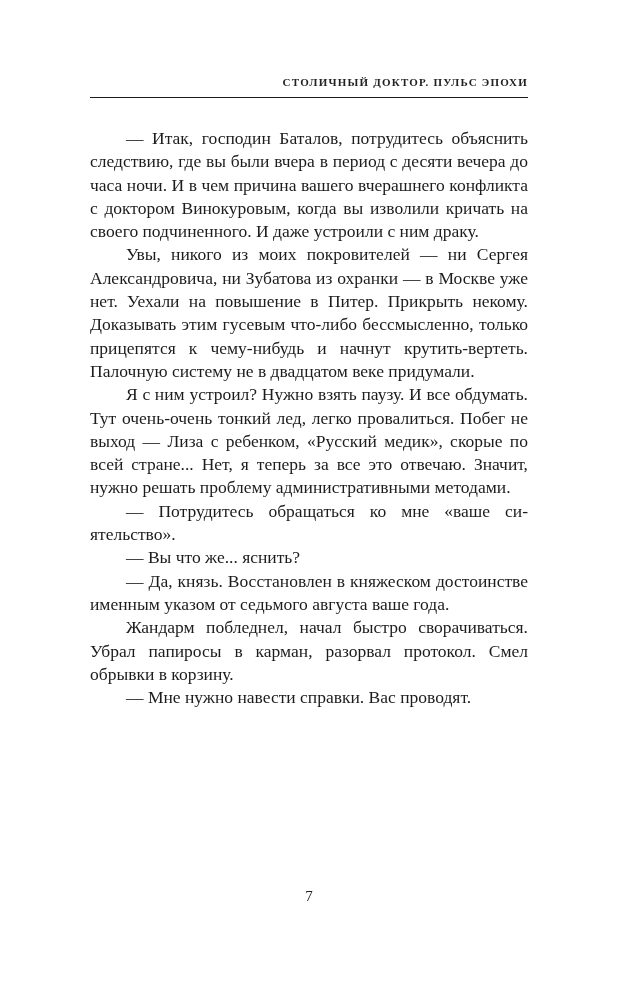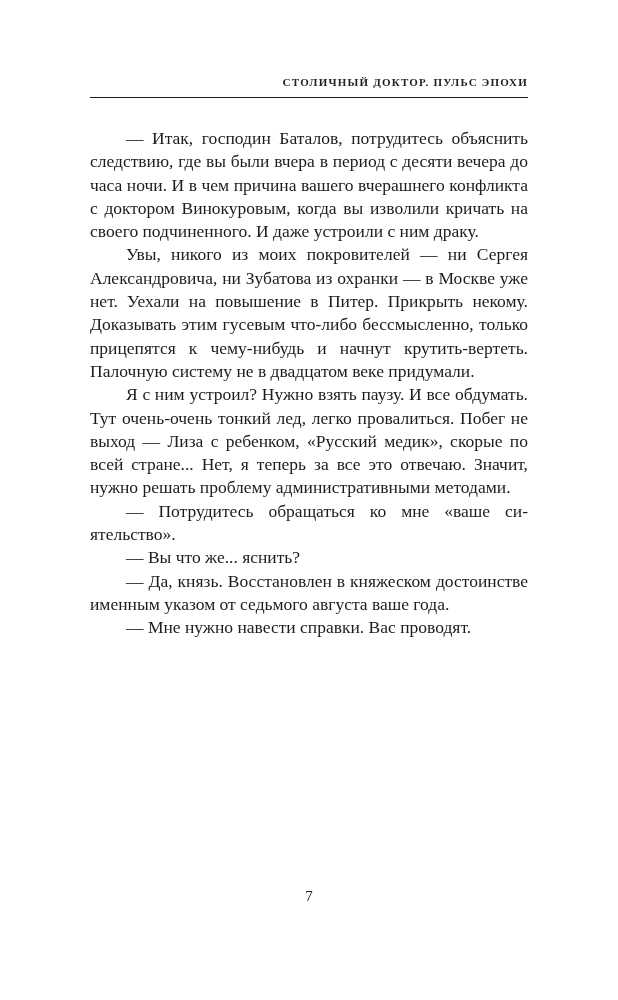--- a/index.html
+++ b/index.html
@@ -83,6 +83,7 @@
     <p>— Потрудитесь обращаться ко мне «ваше си­ятельство».</p>
     <p>— Вы что же... яснить?</p>
     <p>— Да, князь. Восстановлен в княжеском до­стоинстве именным указом от седьмого августа ваше года.</p>
+    <p>Жандарм побледнел, начал быстро сворачи­ваться. Убрал папиросы в карман, разорвал про­токол. Смел обрывки в корзину.</p>
     <p>— Мне нужно навести справки. Вас проводят.</p>
   </main>
 

